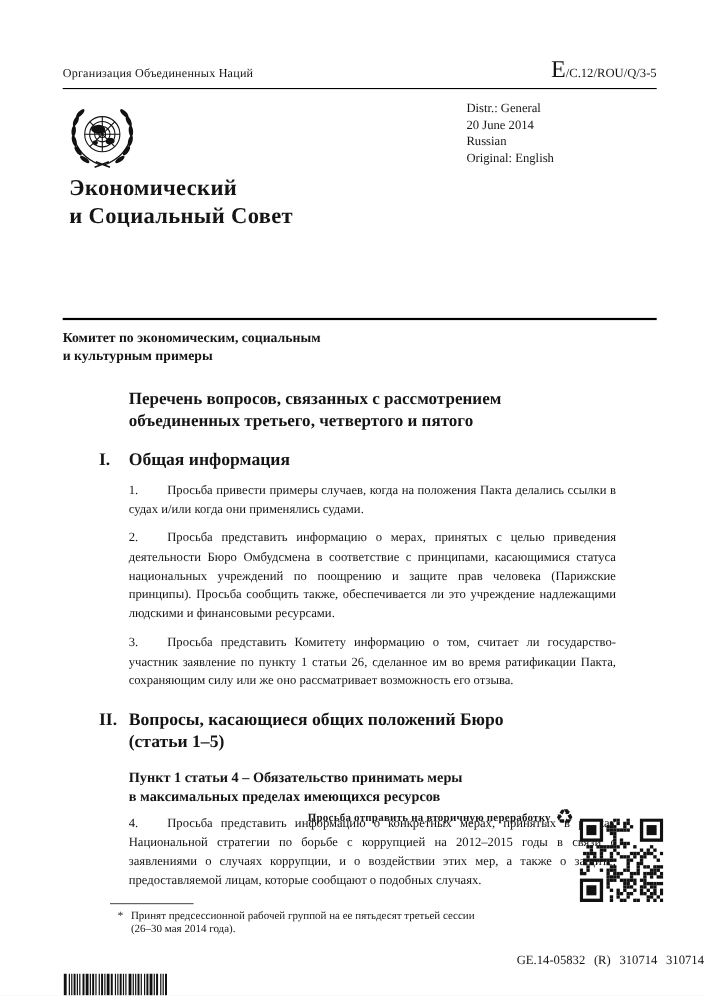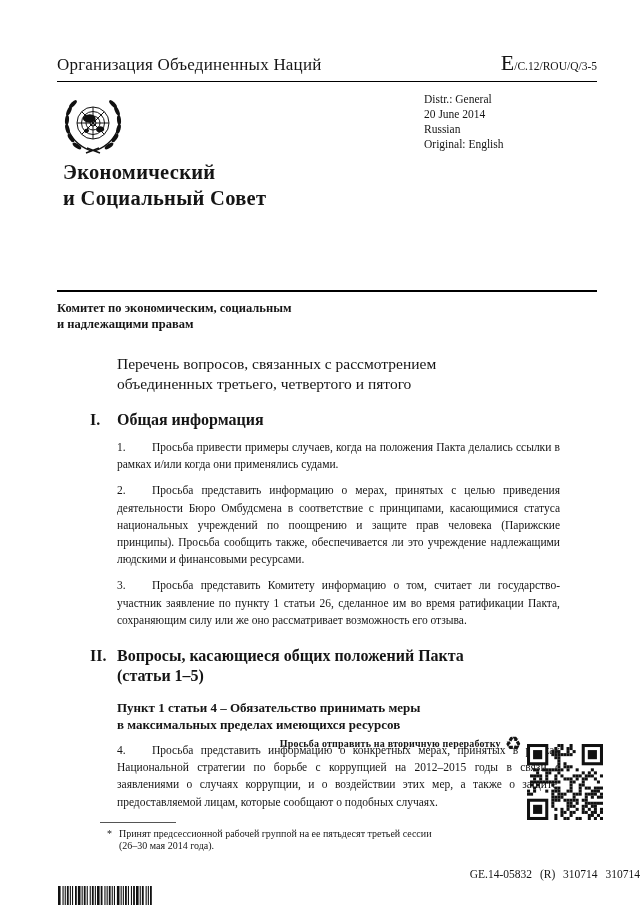--- a/index.html
+++ b/index.html
@@ -21,7 +21,7 @@
     border-bottom:1px solid #000;
     display:flex;justify-content:space-between;align-items:baseline;
   }
-  .org-name{font-size:17px;letter-spacing:.2px;}
+  .org-name{font-size:11px;letter-spacing:.2px;}
   .doc-symbol{font-size:11.5px;white-space:nowrap;}
   .doc-symbol .big-e{font-size:22px;line-height:1;}
   .emblem-row{margin:9px 43px 0 57px;display:flex;align-items:flex-start;flex-direction:column;}

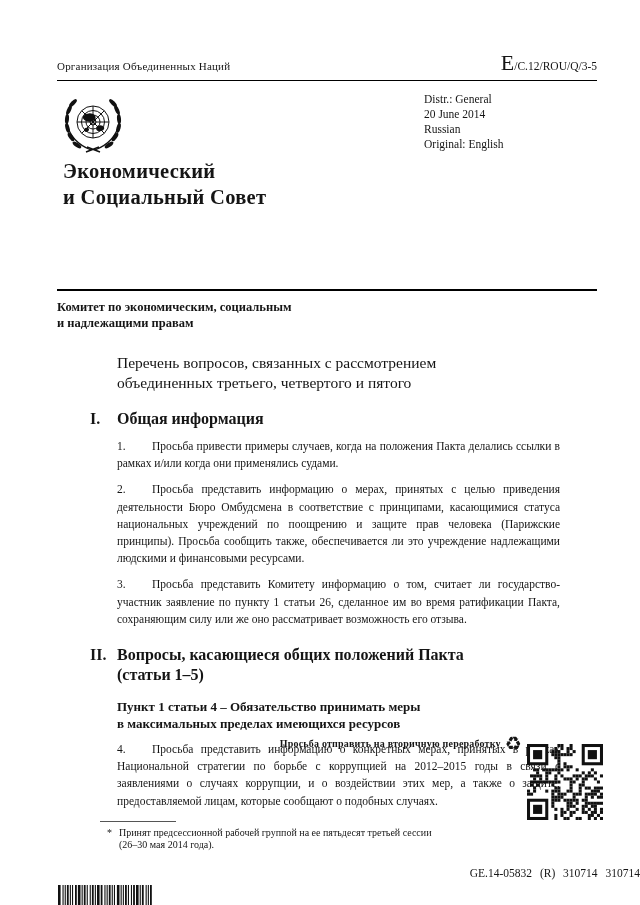--- a/index.html
+++ b/index.html
@@ -151,7 +151,7 @@
 
   <div class="committee">
     <div>Комитет по экономическим, социальным</div>
-    <div>и надлежащими правам</div>
+    <div>и культурным примеры</div>
   </div>
 
   <div class="doc-title">

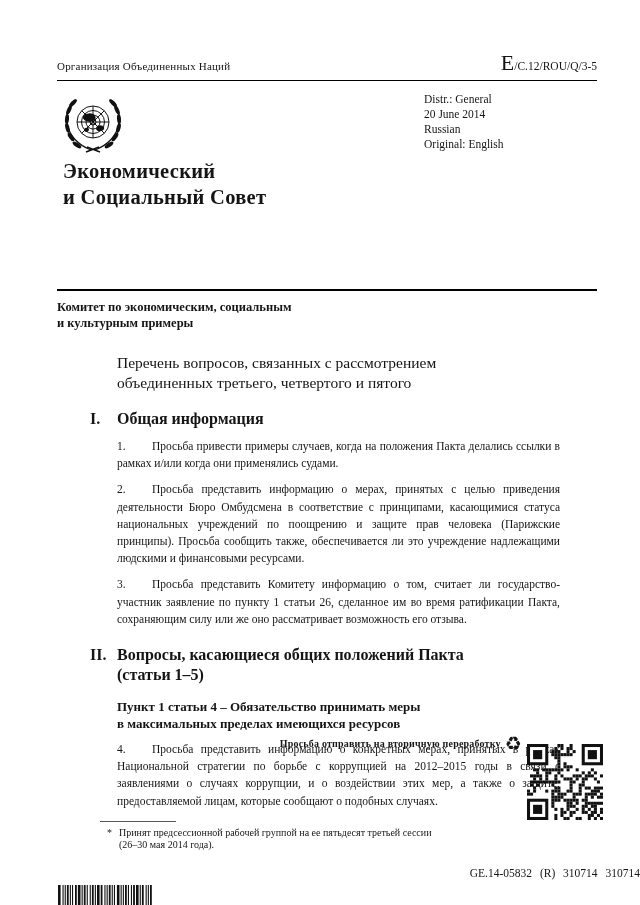--- a/index.html
+++ b/index.html
@@ -47,7 +47,7 @@
   }
   .doc-title{
     margin:22px 0 0 117px;width:445px;
-    font-weight:normal;font-size:15.5px;line-height:19.5px;
+    font-weight:bold;font-size:15.5px;line-height:19.5px;
   }
   .doc-title sup{font-size:9px;}
   .sec-heading{

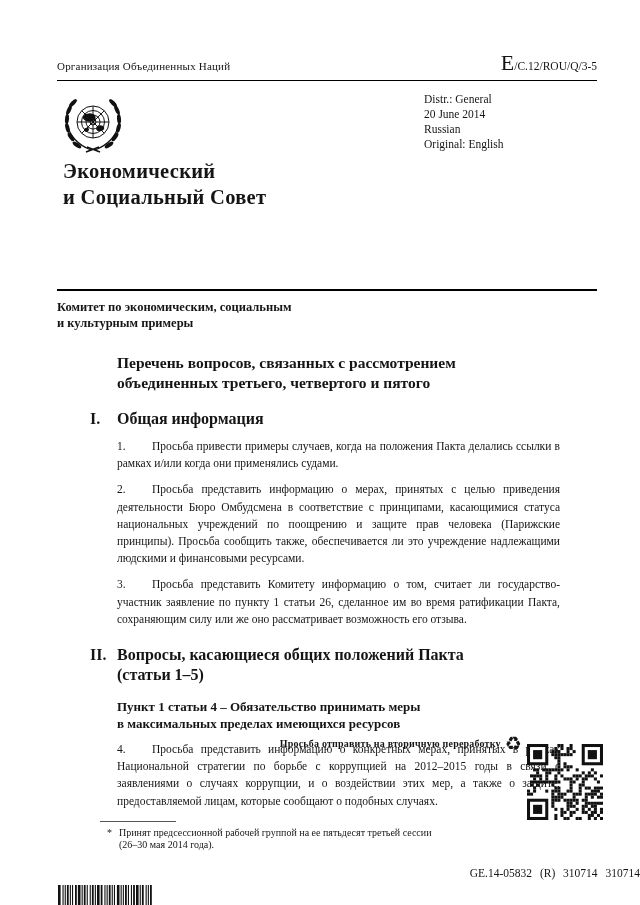--- a/index.html
+++ b/index.html
@@ -164,7 +164,7 @@
     <span>Общая информация</span>
   </div>
 
-  <p class="para"><span class="pnum">1.</span><span>Просьба привести примеры случаев, когда на положения Пакта делались ссылки в рамках и/или когда они применялись судами.</span></p>
+  <p class="para"><span class="pnum">1.</span><span>Просьба привести примеры случаев, когда на положения Пакта делались ссылки в судах и/или когда они применялись судами.</span></p>
   <p class="para"><span class="pnum">2.</span><span>Просьба представить информацию о мерах, принятых с целью приведения деятельности Бюро Омбудсмена в соответствие с принципами, касающимися статуса национальных учреждений по поощрению и защите прав человека (Парижские принципы). Просьба сообщить также, обеспечивается ли это учреждение надлежащими людскими и финансовыми ресурсами.</span></p>
   <p class="para"><span class="pnum">3.</span><span>Просьба представить Комитету информацию о том, считает ли государство-участник заявление по пункту 1 статьи 26, сделанное им во время ратификации Пакта, сохраняющим силу или же оно рассматривает возможность его отзыва.</span></p>
 

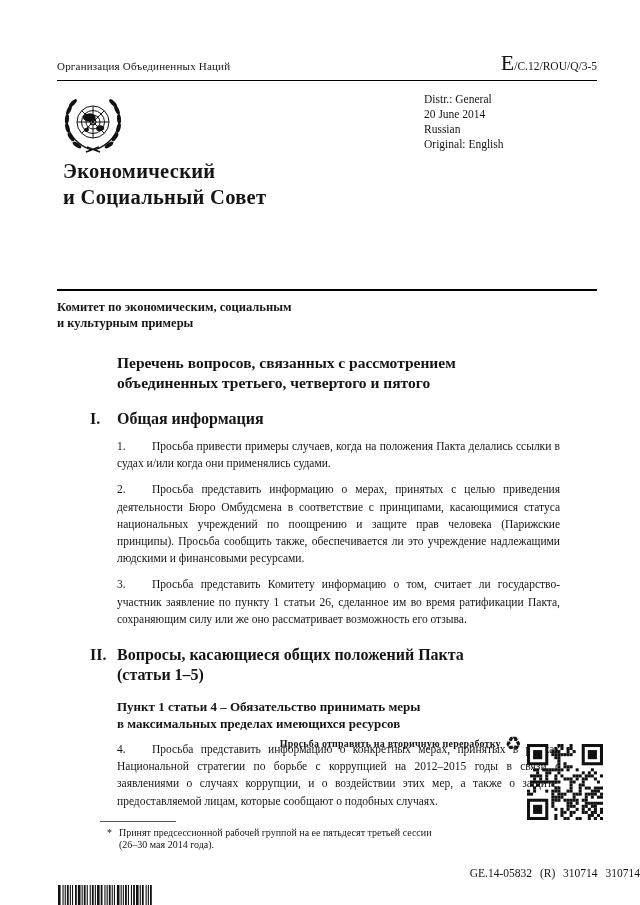--- a/index.html
+++ b/index.html
@@ -171,7 +171,7 @@
   <div class="sec-heading">
     <span class="sec-num">II.</span>
     <span>
-      <span>Вопросы, касающиеся общих положений Пакта</span><br>
+      <span>Вопросы, касающиеся общих положений Бюро</span><br>
       <span>(статьи 1–5)</span>
     </span>
   </div>

